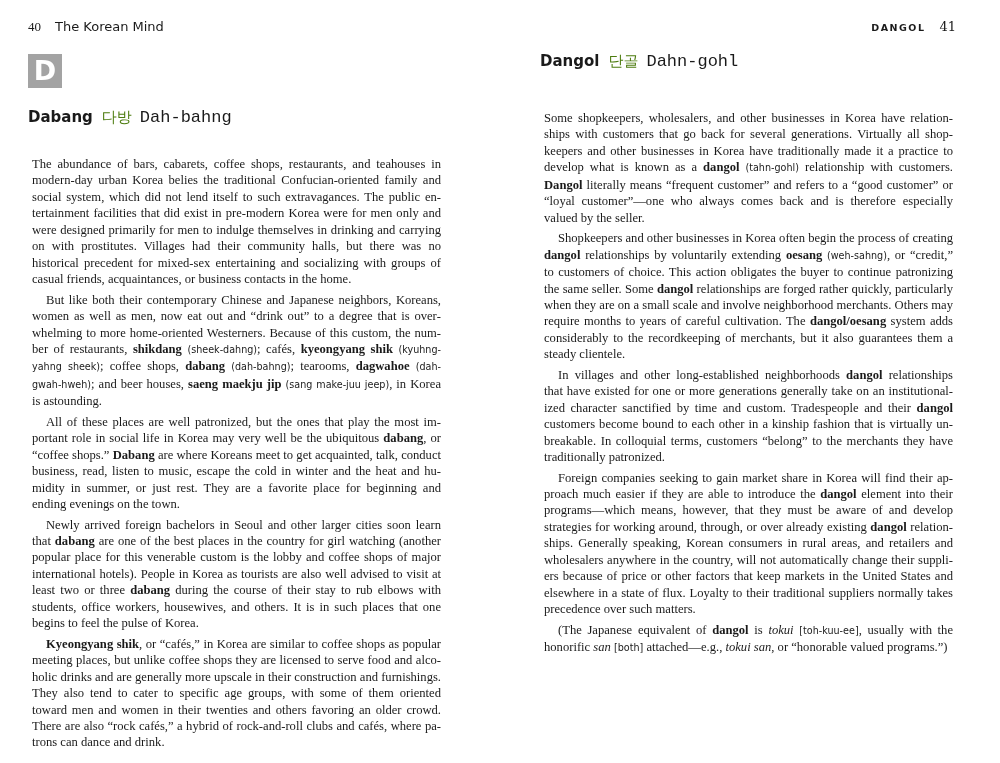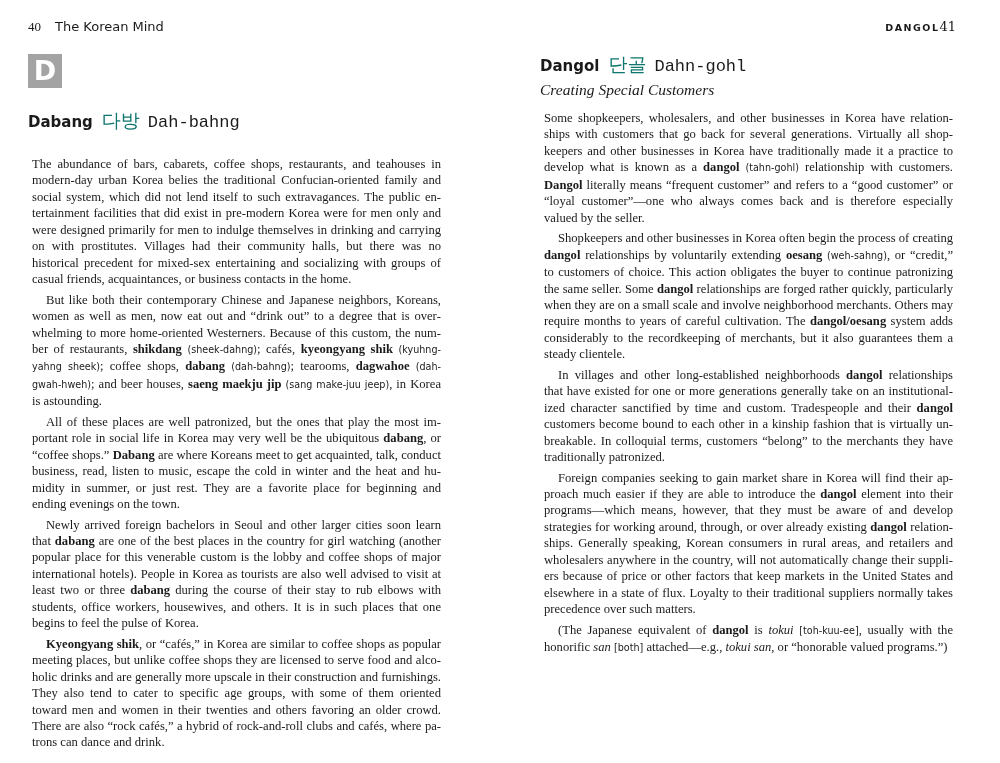--- a/index.html
+++ b/index.html
@@ -21,7 +21,7 @@
   .right .running-head { right: 44px; }
   .folio { font-family: "DejaVu Serif", "Liberation Serif", serif; font-size: 13px; }
   .left .folio { margin-right: 14px; font-family: Liberation Serif, serif; }
-  .right .folio { }
+  .right .folio { margin-left: 14px; }
   .book-title { font-size: 13px; }
   .section-name { font-size: 9.5px; letter-spacing: 1.5px; font-weight: bold; }
 

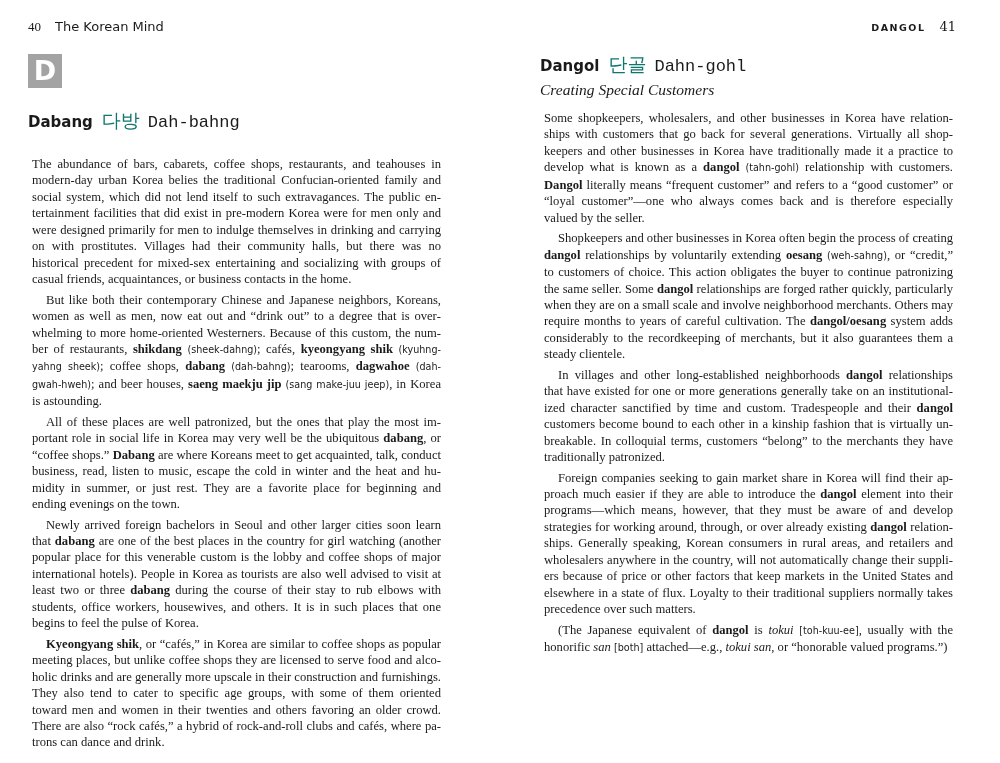--- a/index.html
+++ b/index.html
@@ -40,7 +40,7 @@
     font-family: "DejaVu Sans", "Liberation Sans", sans-serif;
     font-weight: bold; font-size: 15px;
   }
-  .hangul { font-size: 19px; margin-left: 9px; color: #0f766e; font-family: Liberation Mono, monospace; }
+  .hangul { font-size: 15px; margin-left: 9px; color: #4d7c0f; font-family: Liberation Mono, monospace; }
   .pron { font-family: Liberation Mono, monospace; font-size: 17px; margin-left: 8px; }
   .subtitle { font-style: italic; font-size: 15.5px; margin-top: 3px; }
 

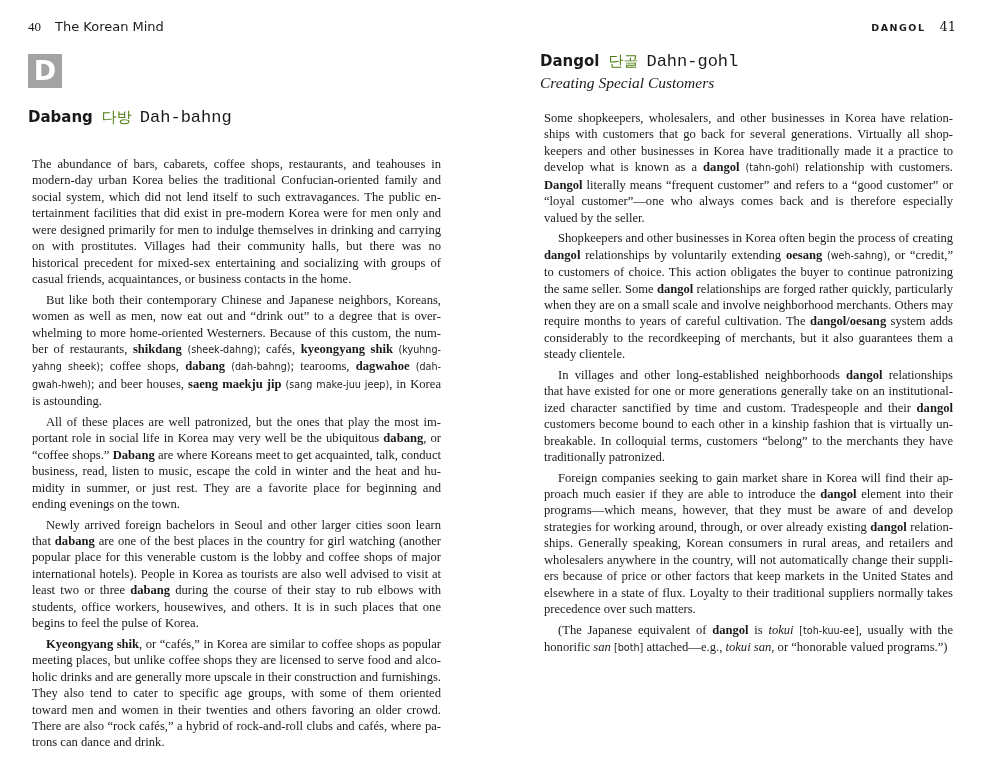--- a/index.html
+++ b/index.html
@@ -95,7 +95,6 @@
       <span class="hangul">단골</span>
       <span class="pron">Dahn-gohl</span>
     </div>
-    <div class="subtitle">Creating Special Customers</div>
   </div>
 
   <div class="body-text">

